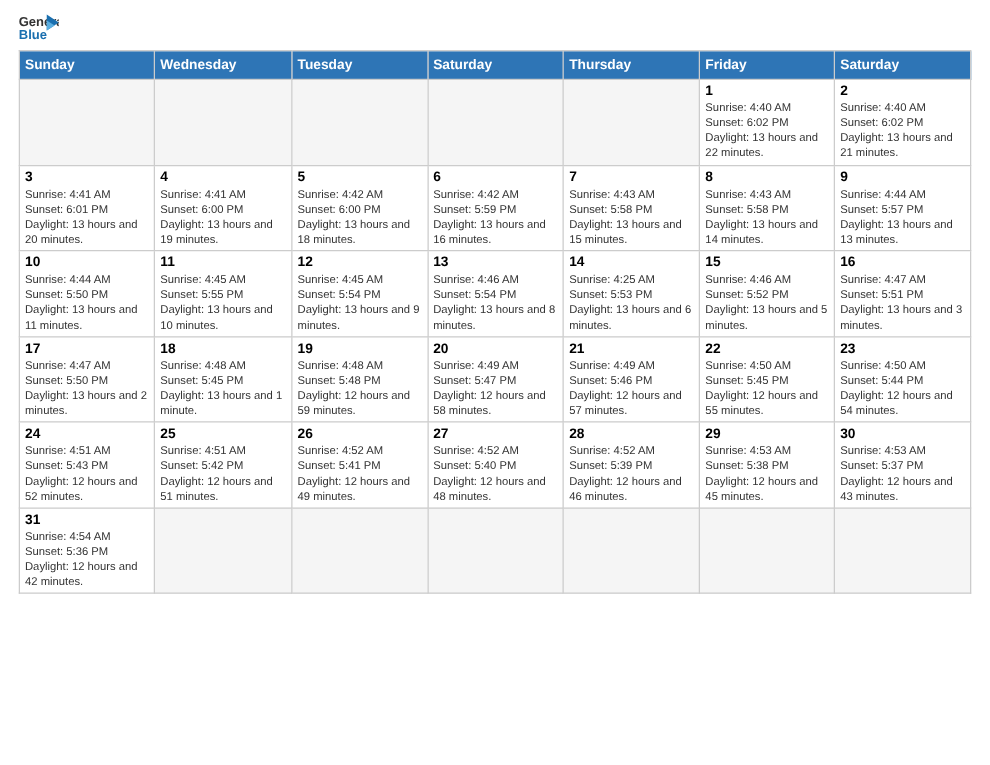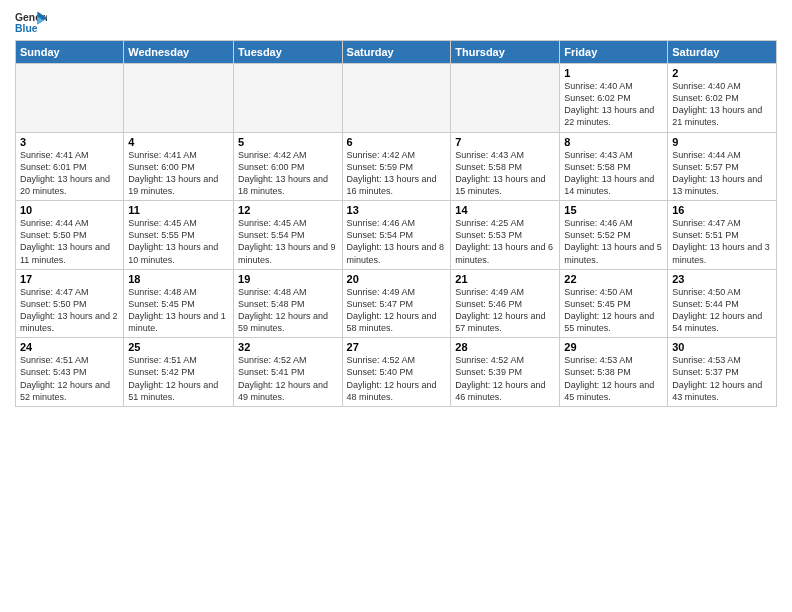--- a/index.html
+++ b/index.html
@@ -303,7 +303,7 @@
 and 51 minutes.</div>
           </td>
           <td>
-            <div class="day-number">32</div>
+            <div class="day-number">26</div>
             <div class="day-info">Sunrise: 4:52 AM
 Sunset: 5:41 PM
 Daylight: 12 hours

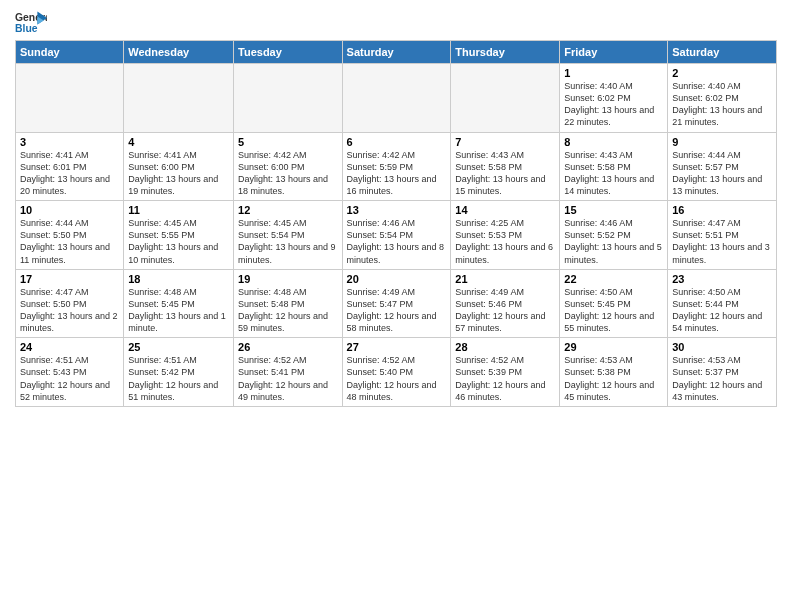--- a/index.html
+++ b/index.html
@@ -338,6 +338,21 @@
 and 43 minutes.</div>
           </td>
         </tr>
+        <tr class="last-row">
+          <td>
+            <div class="day-number">31</div>
+            <div class="day-info">Sunrise: 4:54 AM
+Sunset: 5:36 PM
+Daylight: 12 hours
+and 42 minutes.</div>
+          </td>
+          <td class="empty"></td>
+          <td class="empty"></td>
+          <td class="empty"></td>
+          <td class="empty"></td>
+          <td class="empty"></td>
+          <td class="empty"></td>
+        </tr>
       </tbody>
   </table>
 </div>

